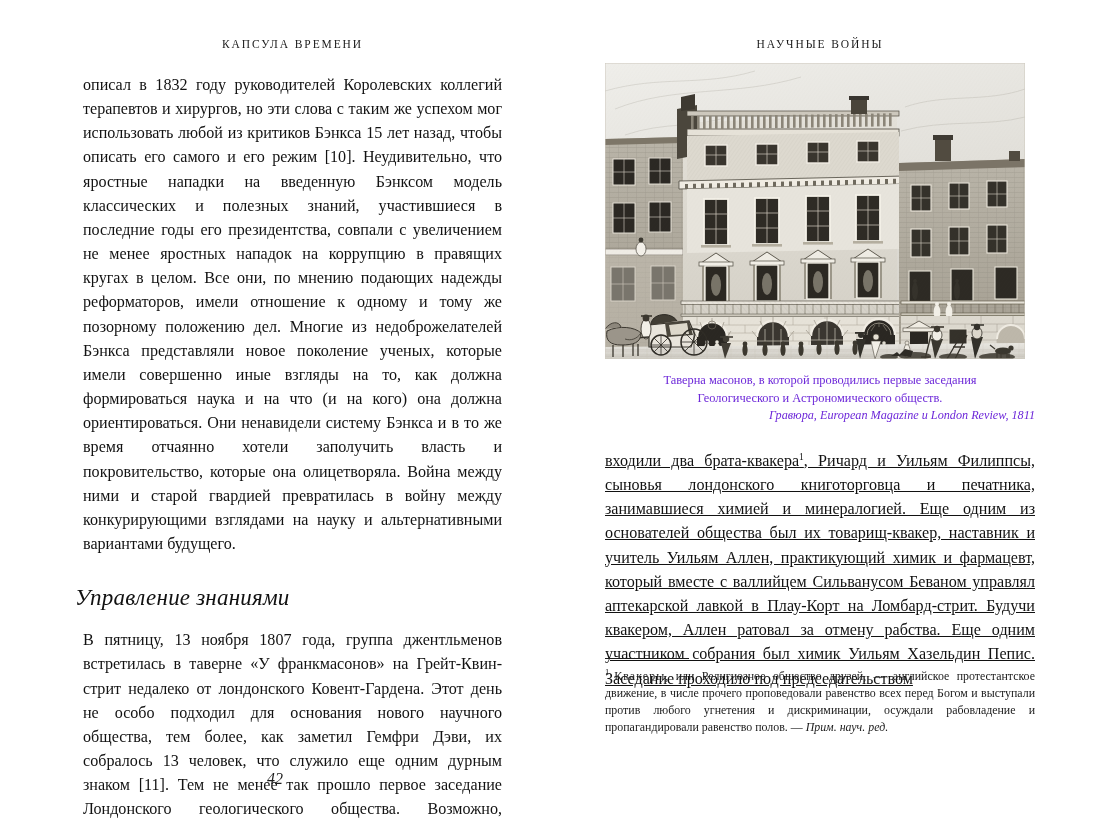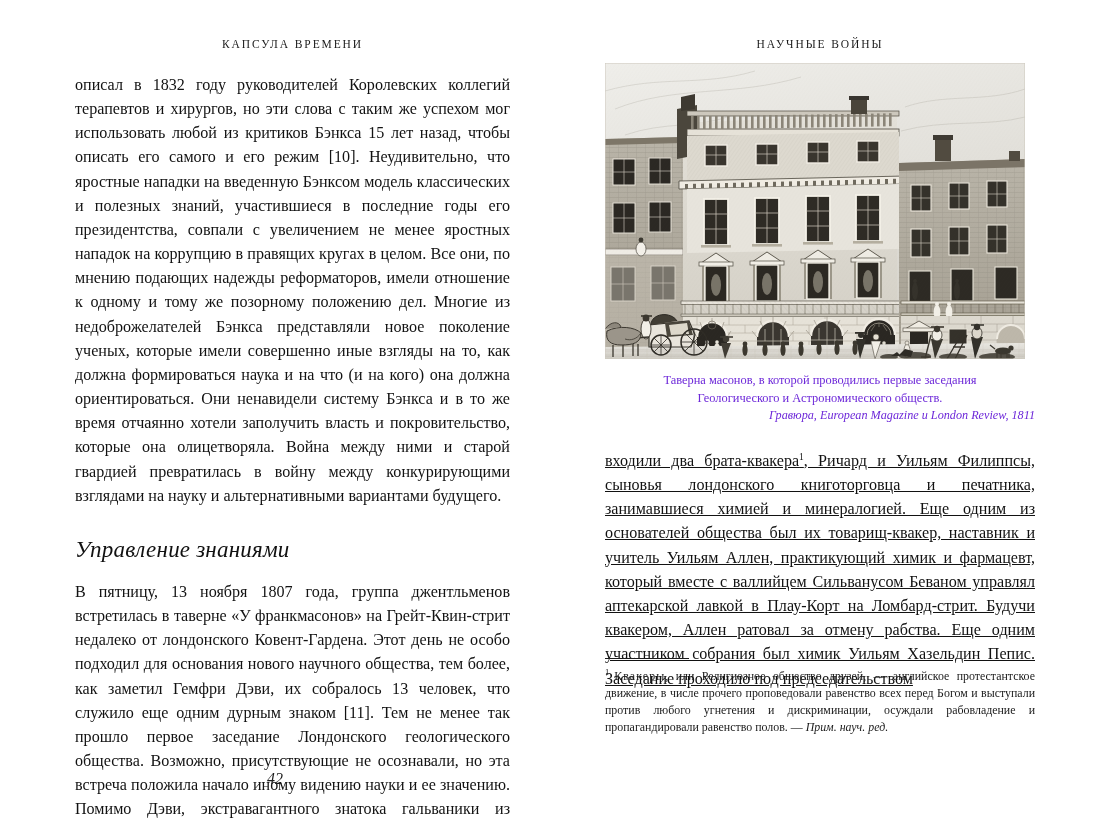--- a/index.html
+++ b/index.html
@@ -53,7 +53,7 @@
     color: #121212;
   }
   .body-block p {
-    margin: 0;
+    margin: 8px;
     text-indent: 0;
   }
 

